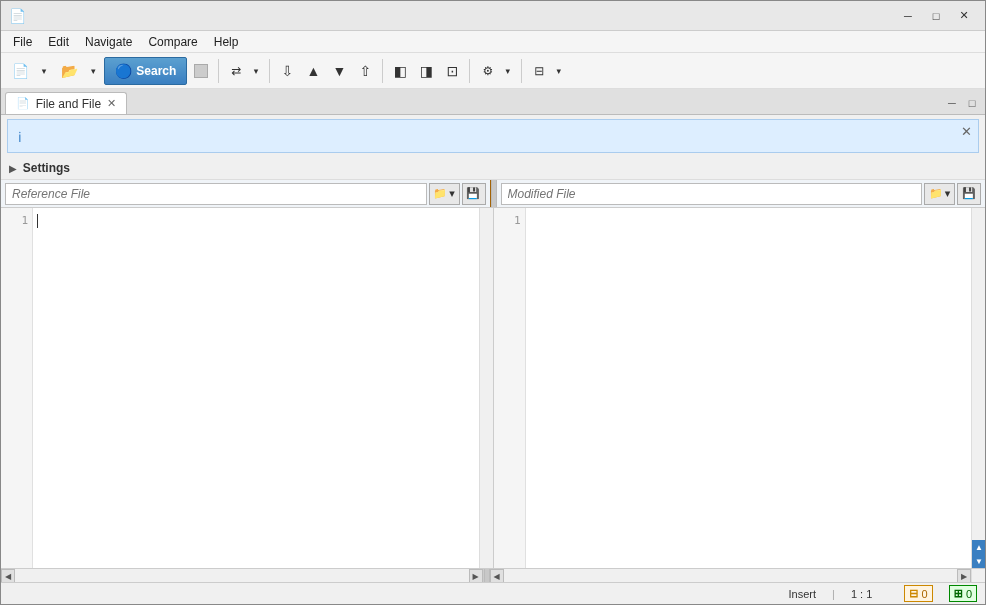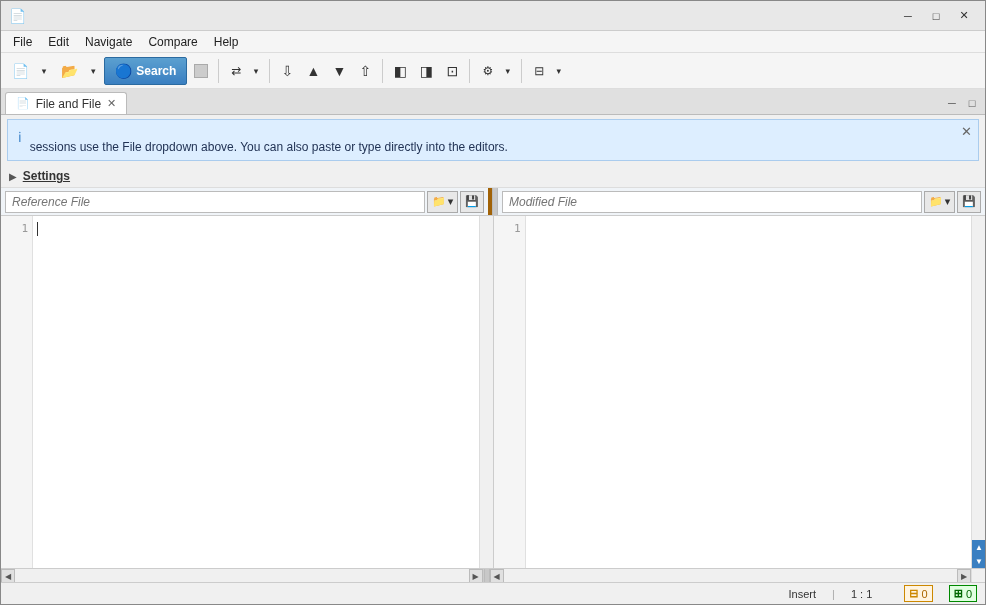--- a/index.html
+++ b/index.html
@@ -522,7 +522,6 @@
       <span class="info-icon">ℹ</span>
       <div>
         <br>
-        <span>sessions use the File dropdown above. You can also paste or type directly into the editors.</span>
       </div>
       <span class="close-info">✕</span>
     </div>

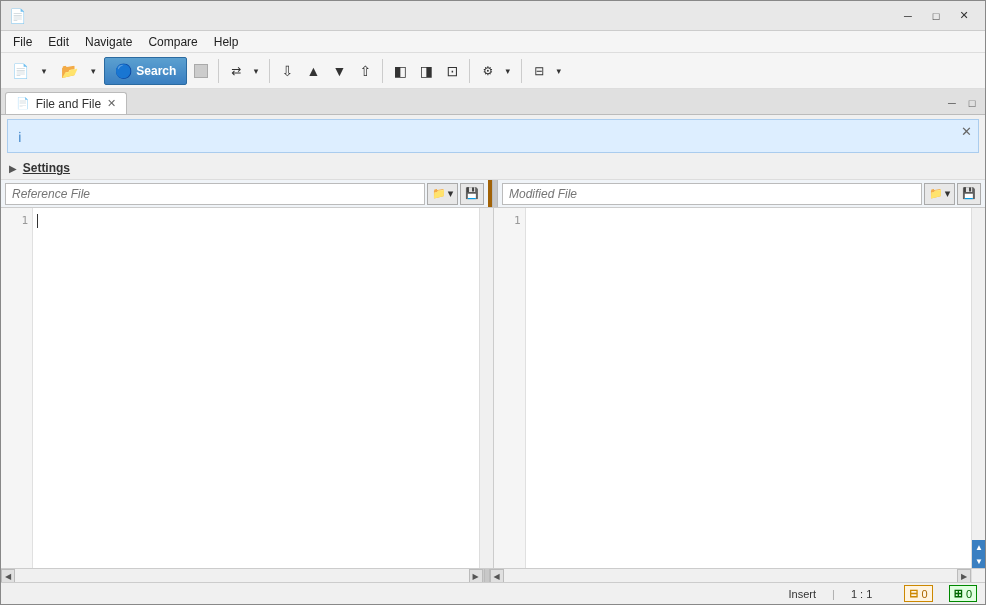--- a/index.html
+++ b/index.html
@@ -528,7 +528,7 @@
 
     <div id="settings-row">
       <span class="settings-arrow">▶</span>
-      <span style="font-weight:bold;text-decoration:underline;">Settings</span>
+      <span style="font-weight:bold;">Settings</span>
     </div>
 
     <div id="file-inputs">

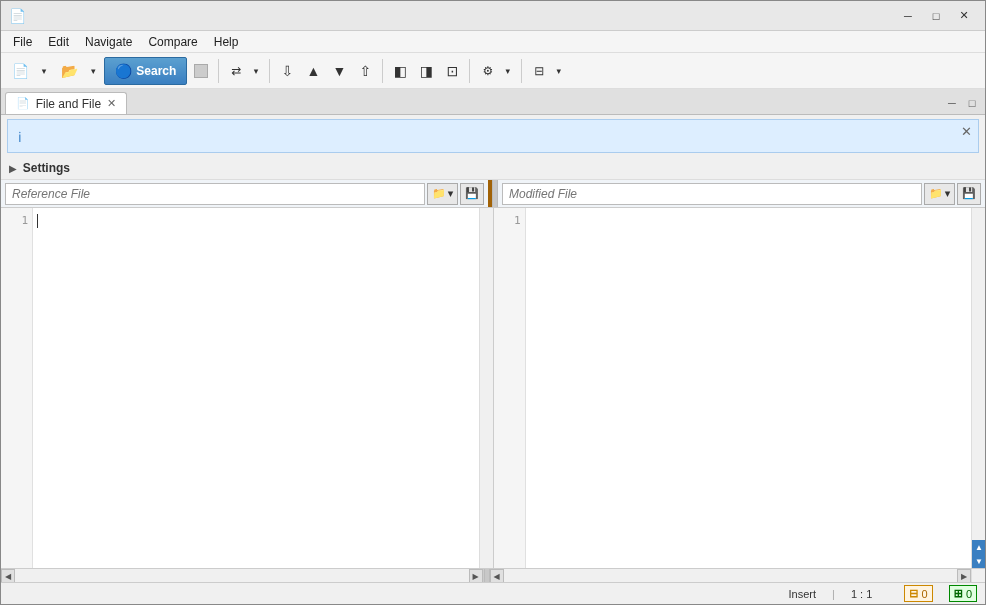--- a/index.html
+++ b/index.html
@@ -252,7 +252,7 @@
       display: flex;
       align-items: center;
       background: #f0f4f8;
-      border-right: 4px solid #a16207;
+      border-right: 1px solid #a16207;
       padding: 0 4px;
       gap: 2px;
     }

